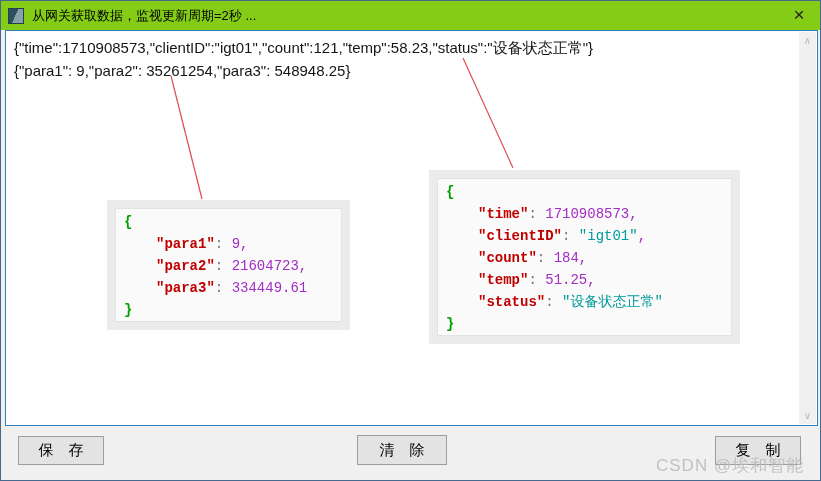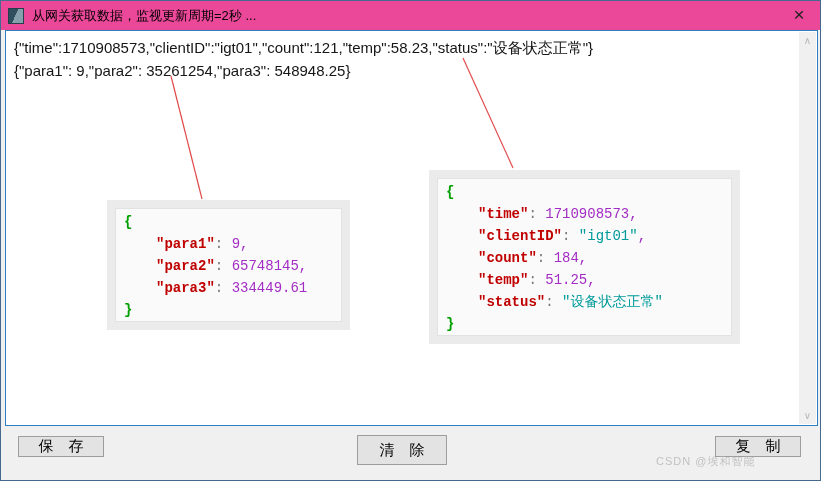--- a/index.html
+++ b/index.html
@@ -13,7 +13,7 @@
   .win{position:relative;width:821px;height:481px;background:#f0f0f0;
        border:1px solid var(--c-win-border);overflow:hidden;}
   
-  .titlebar{position:absolute;left:0;top:0;width:100%;height:29px;background:#ec4899;
+  .titlebar{position:absolute;left:0;top:0;width:100%;height:29px;background:#84cc16;
             display:flex;align-items:center;}
   .title-icon{width:16px;height:16px;margin:0 8px 0 7px;
               background:linear-gradient(115deg,#2f4f5f 0 46%,#86a0ac 46% 100%);

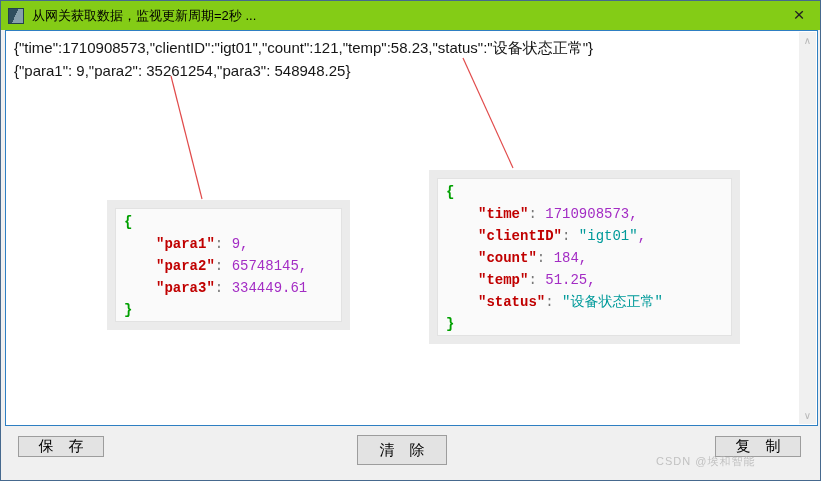--- a/index.html
+++ b/index.html
@@ -82,7 +82,7 @@
       <div class="card-inner">
         <div class="code-line"><span class="tok-brace">{</span></div>
         <div class="code-line"><span class="ind"></span><span class="tok-key">"para1"</span><span class="tok-sep">: </span><span class="tok-num">9</span><span class="tok-comma">,</span></div>
-        <div class="code-line"><span class="ind"></span><span class="tok-key">"para2"</span><span class="tok-sep">: </span><span class="tok-num">65748145</span><span class="tok-comma">,</span></div>
+        <div class="code-line"><span class="ind"></span><span class="tok-key">"para2"</span><span class="tok-sep">: </span><span class="tok-num">21604723</span><span class="tok-comma">,</span></div>
         <div class="code-line"><span class="ind"></span><span class="tok-key">"para3"</span><span class="tok-sep">: </span><span class="tok-num">334449.61</span><span class="tok-comma"></span></div>
         <div class="code-line"><span class="tok-brace">}</span></div>
       </div>

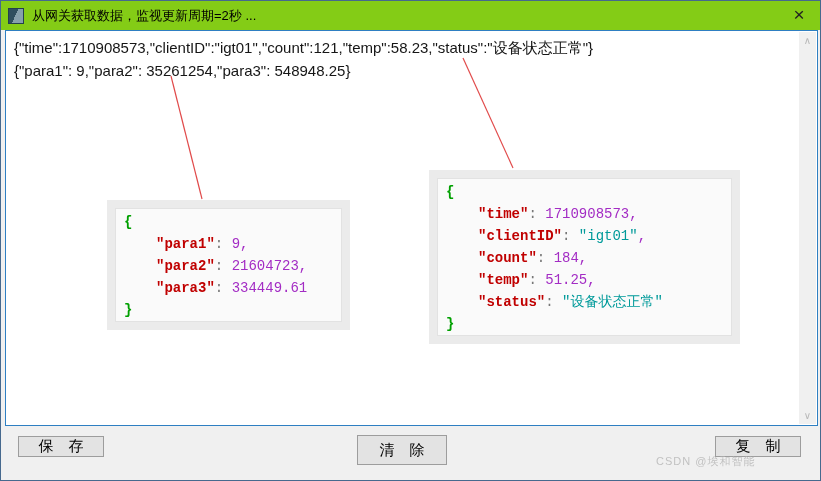--- a/index.html
+++ b/index.html
@@ -51,7 +51,7 @@
   
   .annotations{position:absolute;left:0;top:0;width:821px;height:481px;pointer-events:none;}
   
-  .btn{position:absolute;height:21px;background:var(--c-btn-bg);
+  .btn{position:absolute;height:29px;background:var(--c-btn-bg);
        border:1px solid var(--c-btn-border);font-size:15px;color:#000;
        font-family:"Liberation Sans",sans-serif;white-space:pre;cursor:pointer;}
   .btn-save{left:17px;top:435px;width:86px;}

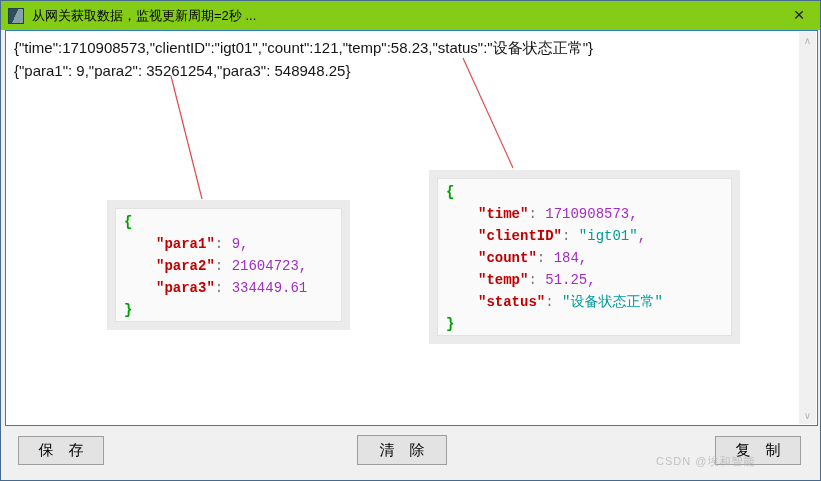--- a/index.html
+++ b/index.html
@@ -57,7 +57,7 @@
   .btn-save{left:17px;top:435px;width:86px;}
   .btn-clear{left:356px;top:434px;width:90px;height:30px;}
   .btn-copy{left:714px;top:435px;width:86px;}
-  .watermark{position:absolute;left:655px;top:453px;font-size:11px;
+  .watermark{position:absolute;left:655px;top:453px;font-size:17px;
              color:var(--c-watermark);opacity:.85;z-index:5;pointer-events:none;
              letter-spacing:1px;}
 </style>

